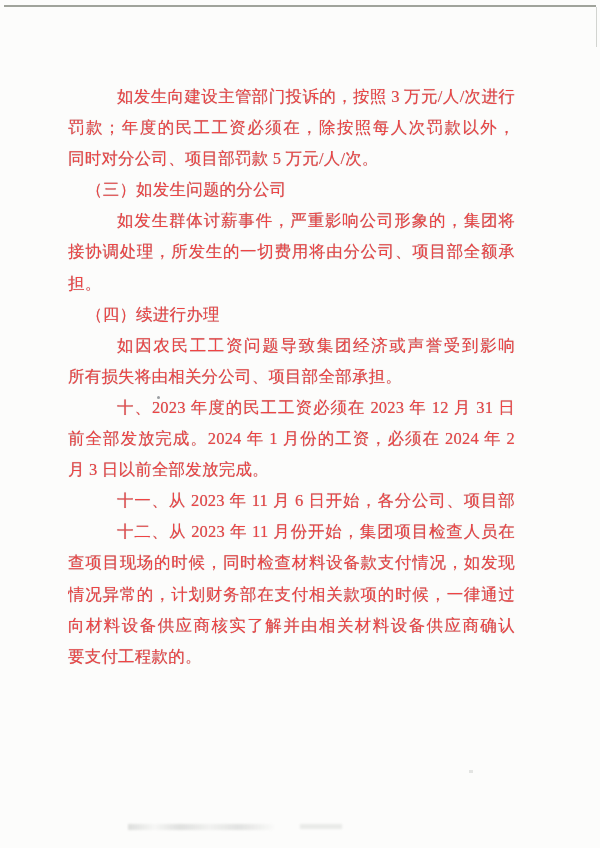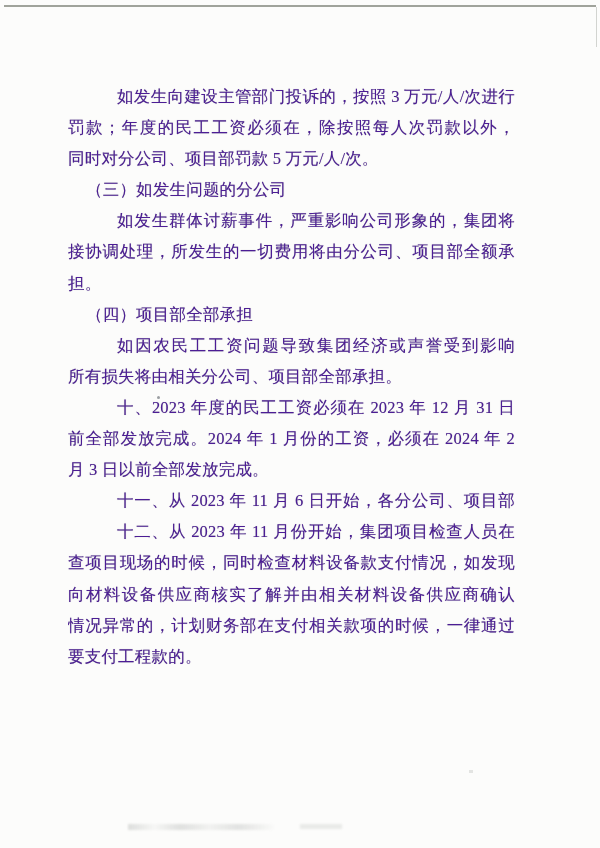--- a/index.html
+++ b/index.html
@@ -40,7 +40,7 @@
     width: 447px;
     font-size: 16.5px;
     line-height: 31.1px;
-    color: #4c1d95;
+    color: #ef4444;
     text-shadow: 0 0 0.7px rgba(125, 129, 134, 0.75);
     letter-spacing: 0.2px;
   }

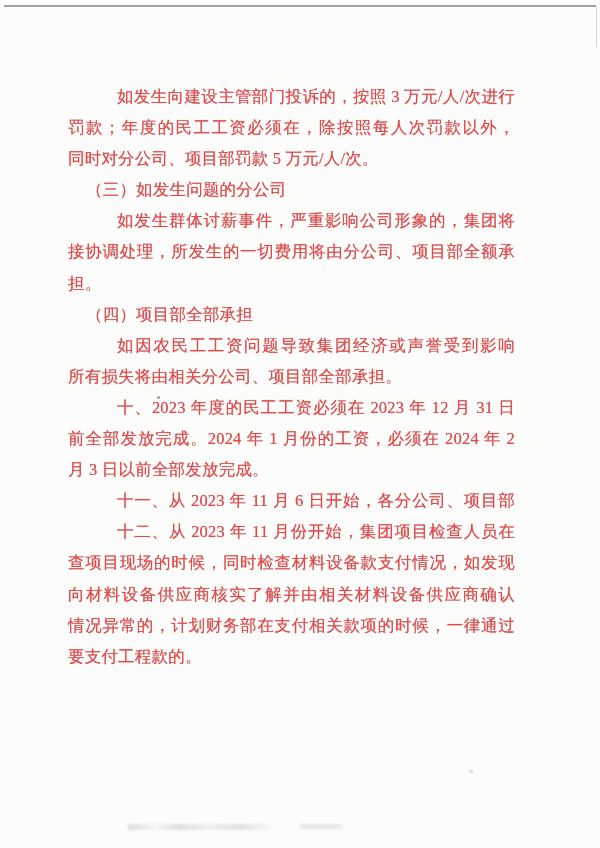--- a/index.html
+++ b/index.html
@@ -112,7 +112,7 @@
     <p class="line para fill">如发生群体讨薪事件，严重影响公司形象的，集团将直</p>
     <p class="line fill">接协调处理，所发生的一切费用将由分公司、项目部全额承</p>
     <p class="line">担。</p>
-    <p class="line head">（四）项目部全部承担</p>
+    <p class="line head">（四）续进行办理</p>
     <p class="line para fill">如因农民工工资问题导致集团经济或声誉受到影响的，</p>
     <p class="line">所有损失将由相关分公司、项目部全部承担。</p>
     <p class="line para fill">十、2023 年度的民工工资必须在 2023 年 12 月 31 日以</p>

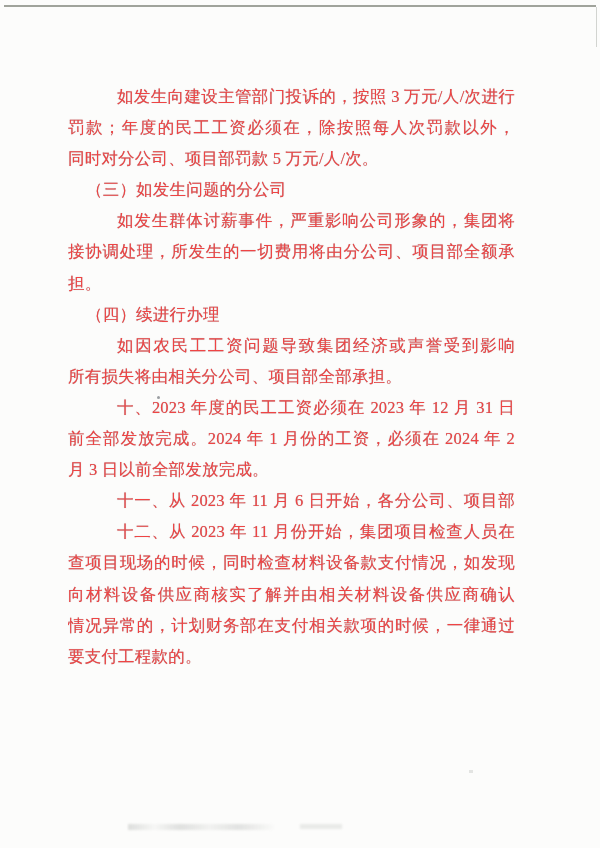--- a/index.html
+++ b/index.html
@@ -121,8 +121,8 @@
     <p class="line para fill">十一、从 2023 年 11 月 6 日开始，各分公司、项目部需</p>
     <p class="line para fill">十二、从 2023 年 11 月份开始，集团项目检查人员在检</p>
     <p class="line fill">查项目现场的时候，同时检查材料设备款支付情况，如发现</p>
+    <p class="line fill">情况异常的，计划财务部在支付相关款项的时候，一律通过</p>
     <p class="line fill">向材料设备供应商核实了解并由相关材料设备供应商确认</p>
-    <p class="line fill">情况异常的，计划财务部在支付相关款项的时候，一律通过</p>
     <p class="line">要支付工程款的。</p>
   </div>
 

